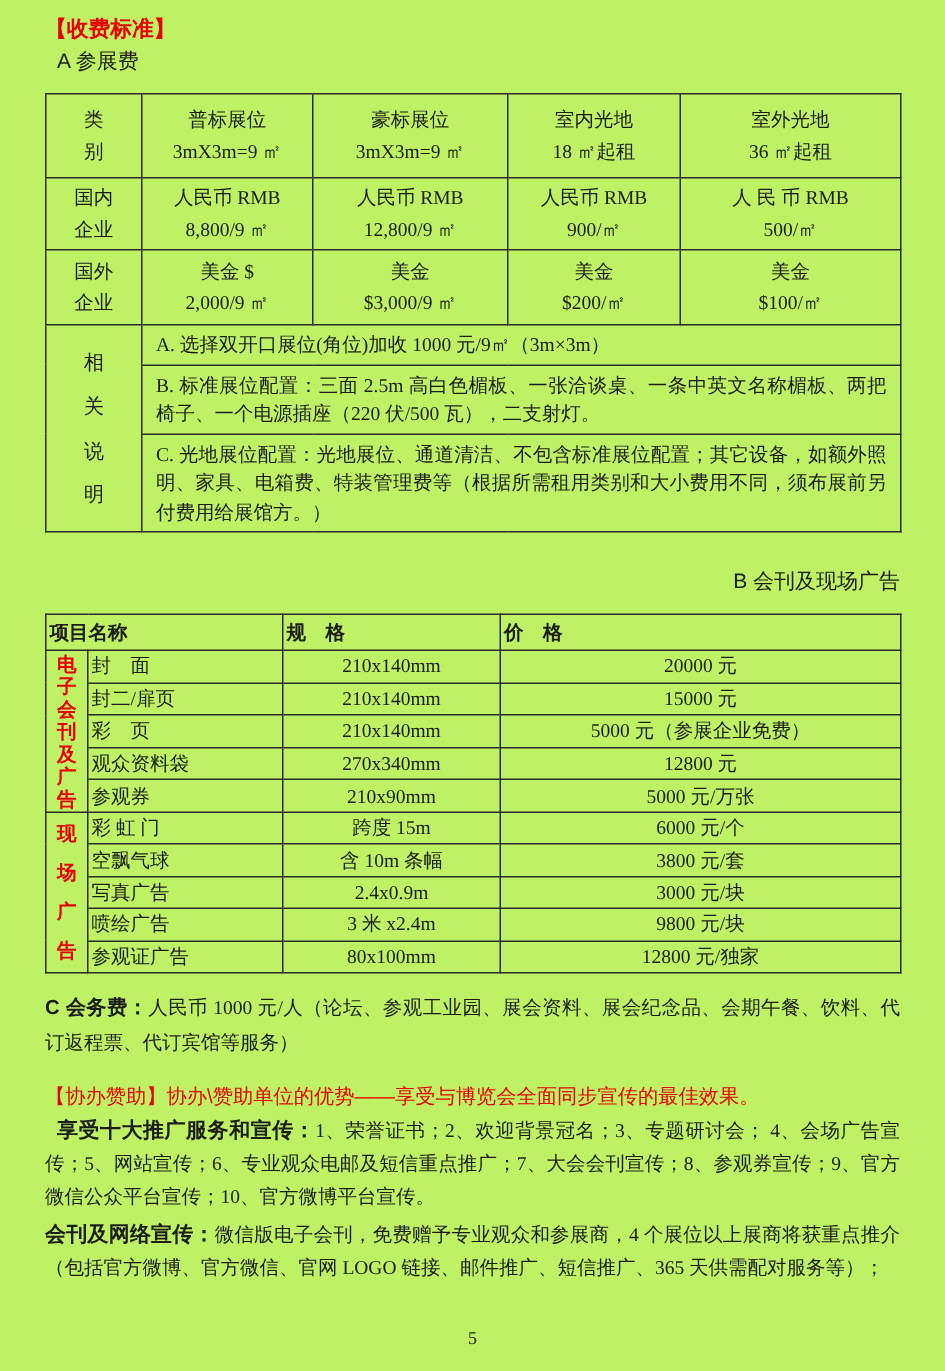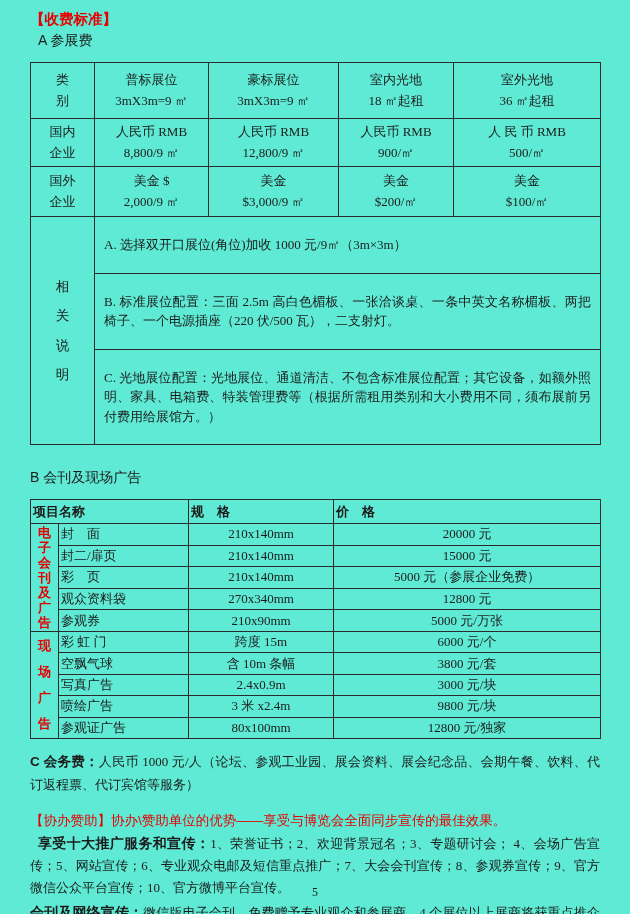--- a/index.html
+++ b/index.html
@@ -7,7 +7,7 @@
   html,body { margin:0; padding:0; background:#ffffff; }
   .page {
     position:relative; width:630px; height:914px; overflow:hidden;
-    background:#5eead4; color:var(--ink);
+    background:#bef264; color:var(--ink);
     font-family:"Liberation Serif","DejaVu Serif",serif;
     font-size:13px; padding:8px 30px 0 30px;
   }

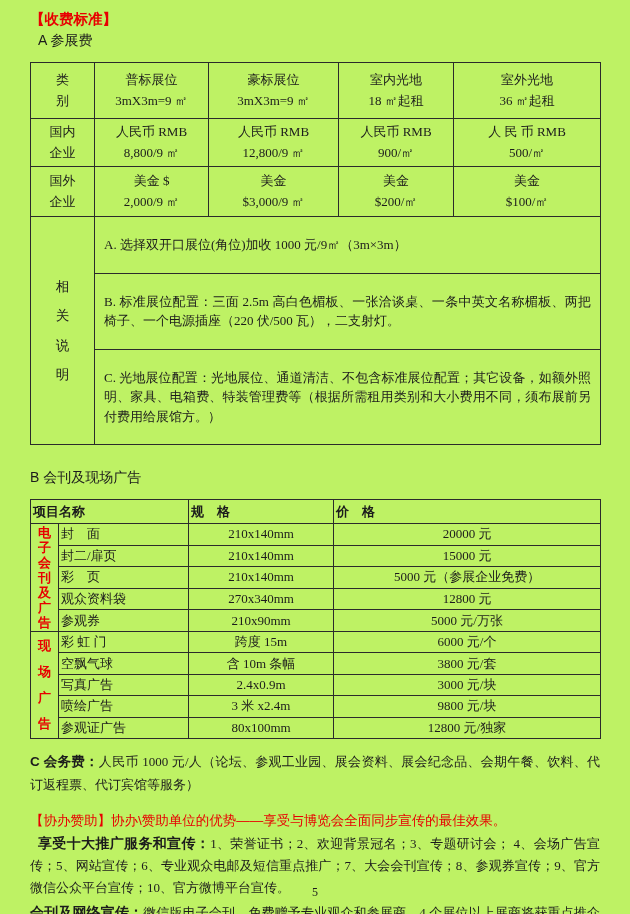--- a/index.html
+++ b/index.html
@@ -30,7 +30,7 @@
   .tableA .r2 { height:48px; }
   .tableA .r3 { height:50px; }
   .tableA .note {
-    text-align:left; padding:18px 9px; line-height:1.5;
+    text-align:left; padding:3px 9px; line-height:1.5;
     text-align:justify;
   }
   .tableA .rel-label { line-height:2.15; font-size:13.5px; }

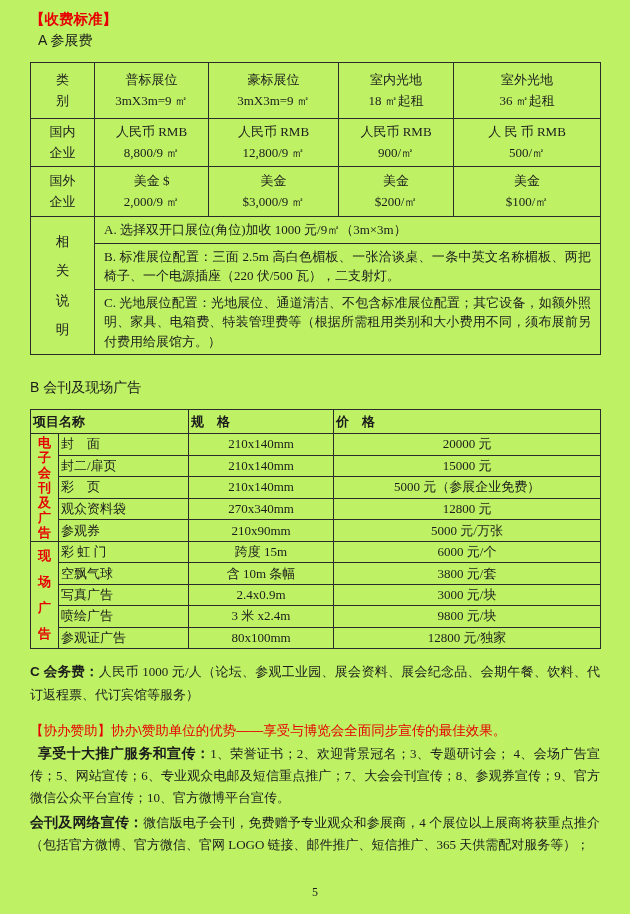--- a/index.html
+++ b/index.html
@@ -19,7 +19,7 @@
     font-family:"Liberation Sans","DejaVu Sans",sans-serif;
     font-weight:normal; font-size:14px; margin:2px 0 12px 8px;
   }
-  .sub-heading.b { margin:24px 0 12px 0; }
+  .sub-heading.b { margin:24px 0 12px 0;text-align:right; }
   table { border-collapse:collapse; width:570px; table-layout:fixed; }
   td { border:1.5px solid var(--line); vertical-align:middle; }
   .pre { white-space:pre-line; }

